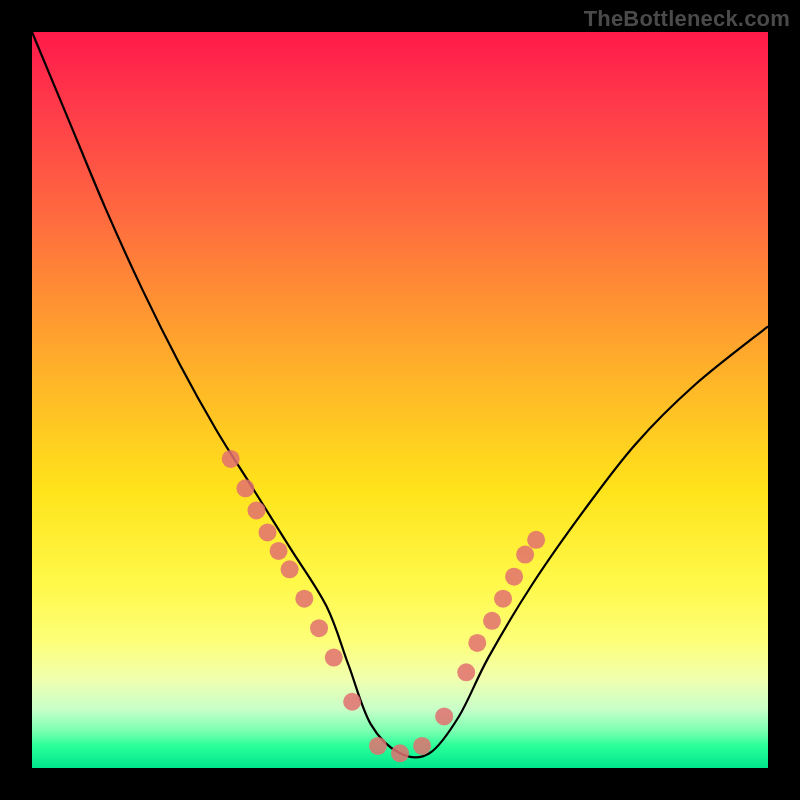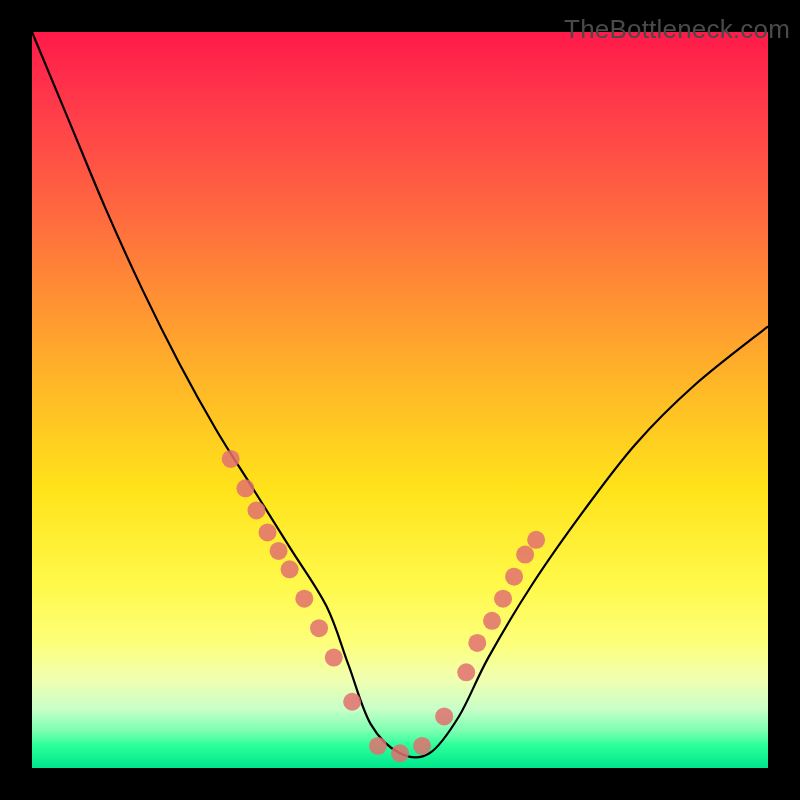--- a/index.html
+++ b/index.html
@@ -42,11 +42,11 @@
   }
   .watermark {
     position: absolute;
-    top: 14px;
+    top: 6px;
     right: 10px;
     color: #4a4a4a;
-    font-size: 26px;
-    font-weight: 400;
+    font-size: 22px;
+    font-weight: 700;
     z-index: 10;
     letter-spacing: 0.2px;
   }

